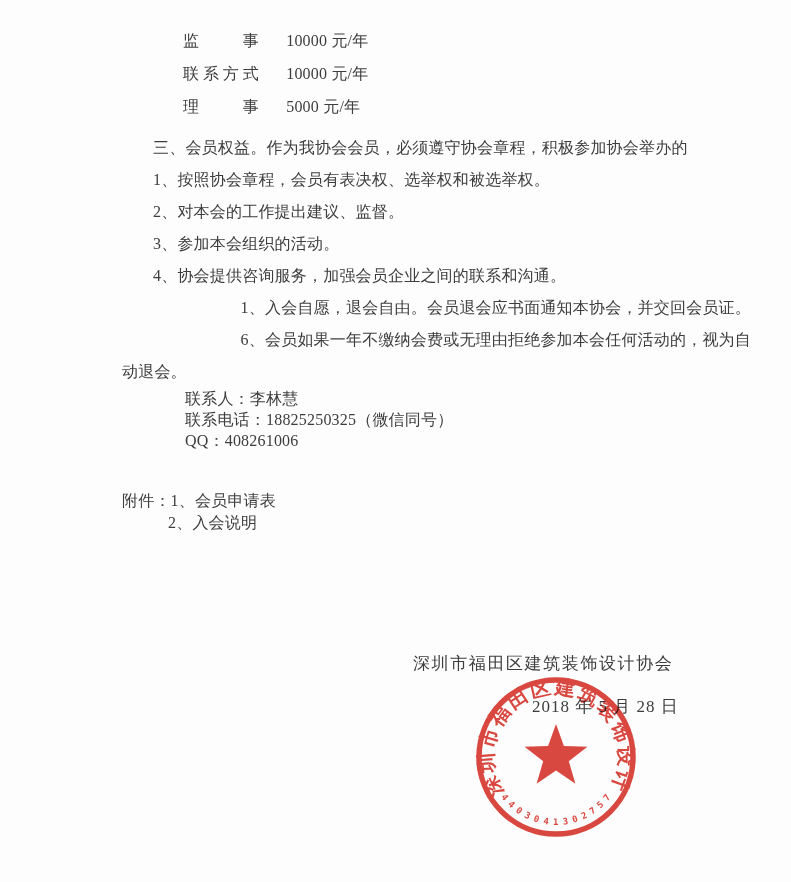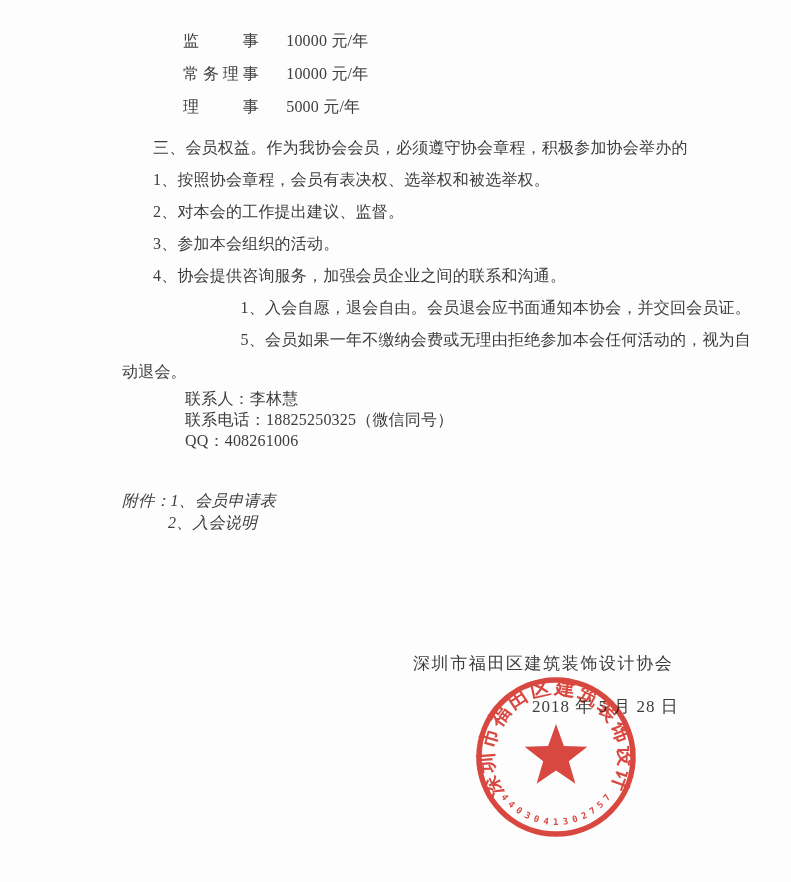--- a/index.html
+++ b/index.html
@@ -73,7 +73,7 @@
         <span class="fee-amount">10000 元/年</span>
       </div>
       <div class="fee-row">
-        <span class="fee-role">常务理事</span>
+        <span class="fee-role">联系方式</span>
         <span class="fee-amount">10000 元/年</span>
       </div>
       <div class="fee-row">

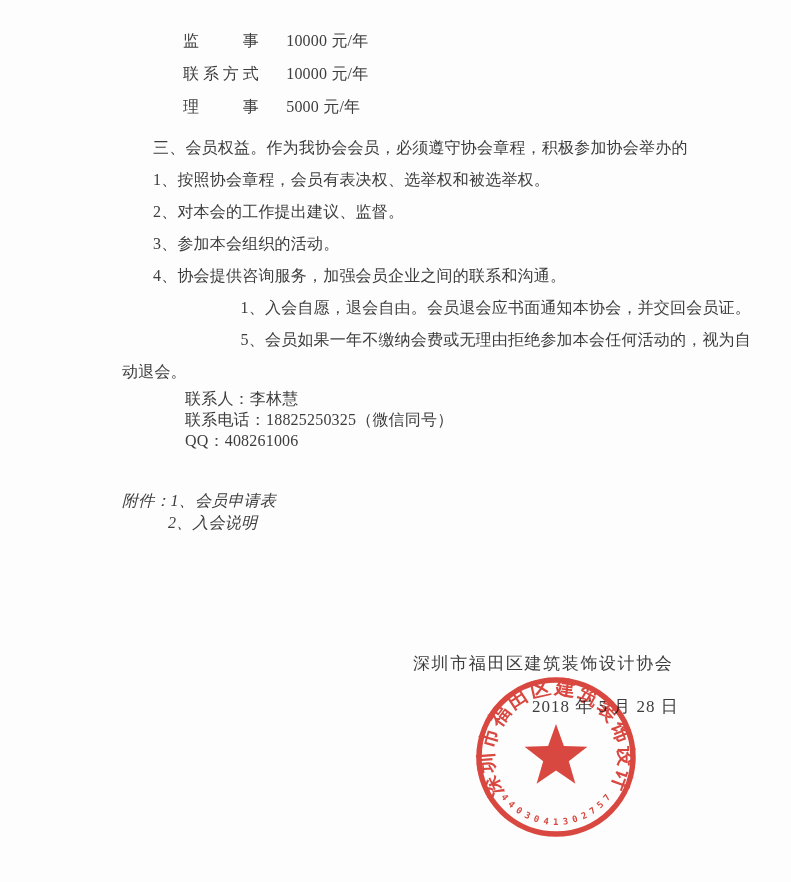--- a/index.html
+++ b/index.html
@@ -92,7 +92,7 @@
 
     <div>
       <div class="line indent-3">1、入会自愿，退会自由。会员退会应书面通知本协会，并交回会员证。</div>
-      <div class="line indent-3">5、会员如果一年不缴纳会费或无理由拒绝参加本会任何活动的，视为自</div>
+      <div class="line indent-3">6、会员如果一年不缴纳会费或无理由拒绝参加本会任何活动的，视为自</div>
       <div class="line">动退会。</div>
     </div>
 

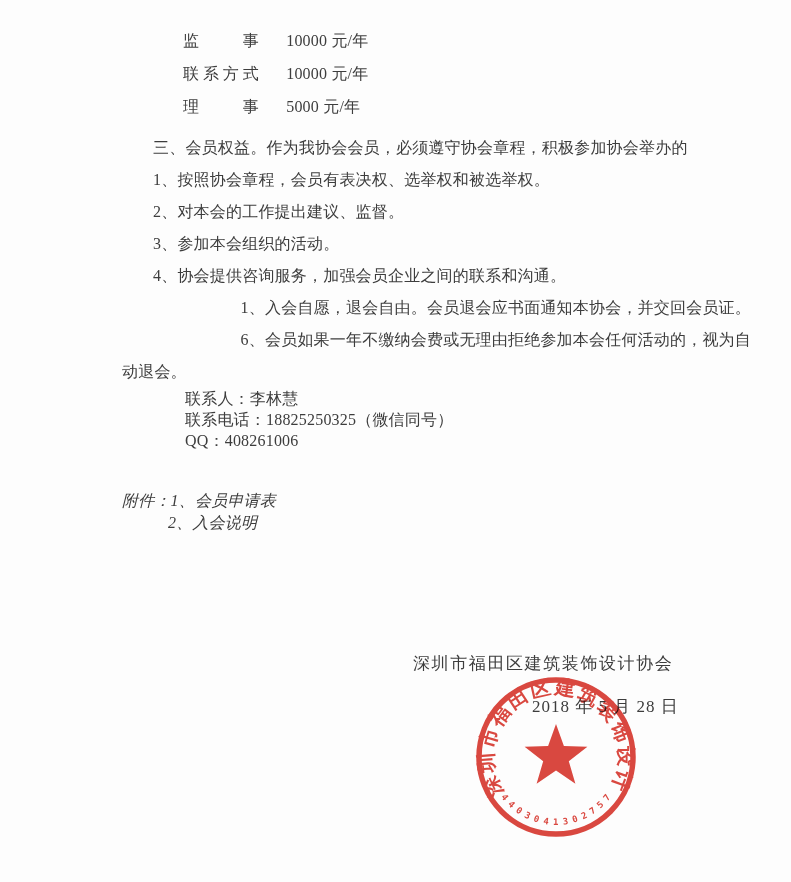--- a/index.html
+++ b/index.html
@@ -31,7 +31,7 @@
   .indent-4 { padding-left: 63px; }   
   .contact-block .tight { line-height: 21px; }
   .attach-block { margin-top: 39px; }
-  .attach-block .tight { line-height: 22px; font-style: italic; }
+  .attach-block .tight { line-height: 22px; }
   .attach-cont { padding-left: 46px; }
   .signature-block { margin-top: 118px; }
   .sig-org {

